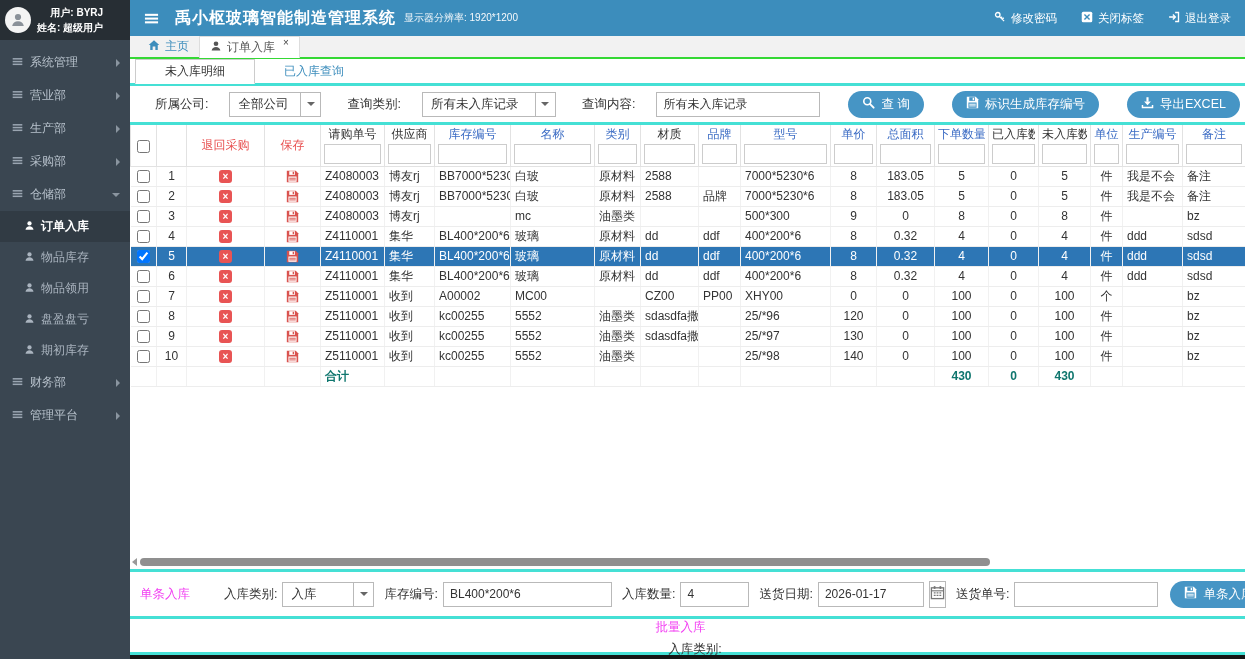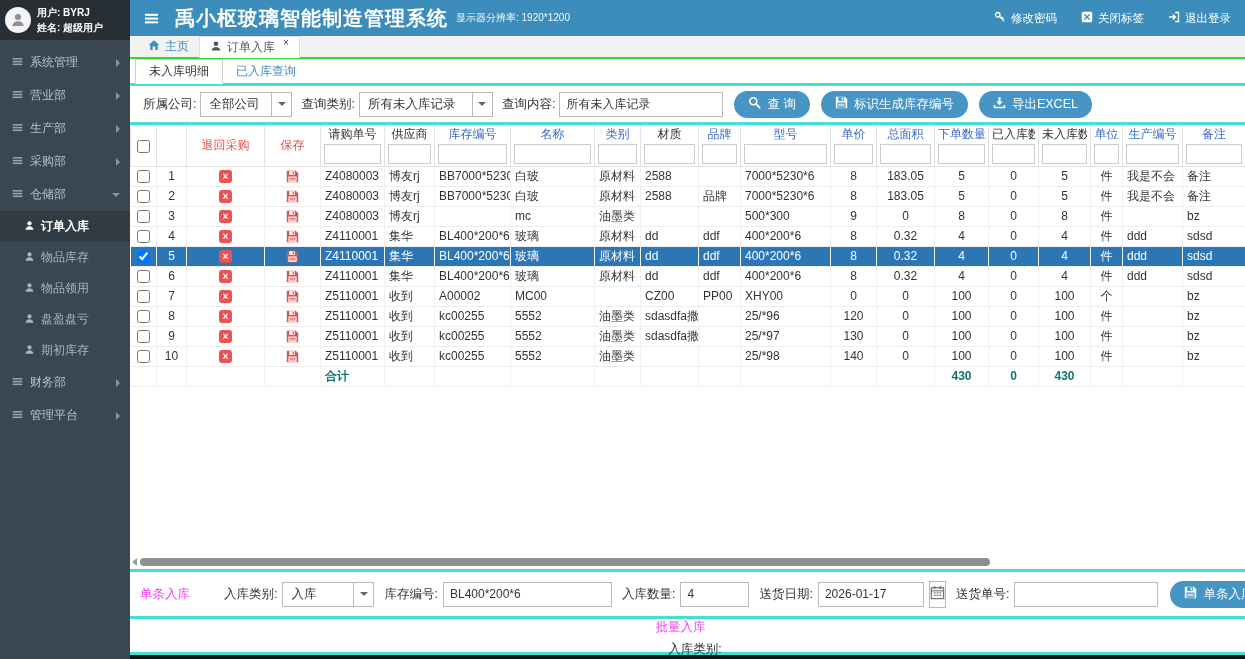--- a/index.html
+++ b/index.html
@@ -11,7 +11,7 @@
   .sidebar{width:130px;min-width:130px;background:#3a4651;display:flex;flex-direction:column;}
   .user-panel{height:40px;background:#272e34;display:flex;align-items:center;gap:6px;padding:0 5px;flex:none;}
   .avatar{width:26px;height:26px;border-radius:50%;background:#f4f4f4;display:flex;align-items:center;justify-content:center;flex:none;}
-  .user-texts{font-size:10px;font-weight:bold;color:#fff;line-height:1.5;white-space:nowrap;}
+  .user-texts{font-size:10px;font-weight:bold;color:#fff;line-height:1.5;white-space:nowrap;text-align:right;}
   .menu{flex:1;padding-top:6px;}
   .menu-item{height:33px;display:flex;align-items:center;gap:7px;padding:0 10px 0 12px;font-size:12px;color:#b8c2cc;cursor:pointer;}
   .mi-label{white-space:nowrap;}

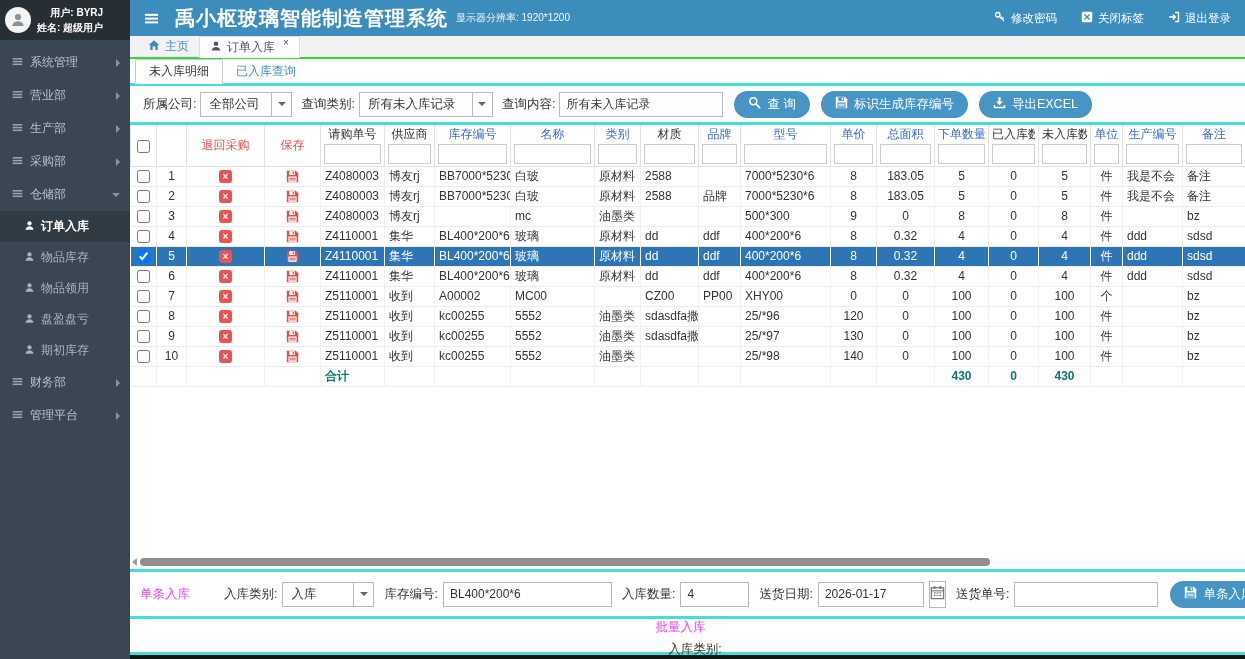--- a/index.html
+++ b/index.html
@@ -25,7 +25,7 @@
   .main{flex:1;display:flex;flex-direction:column;min-width:0;background:#fff;}
   .topbar{height:36px;background:#3c8dbc;color:#fff;display:flex;align-items:center;padding:0 14px;flex:none;}
   .hamburger{margin-right:16px;display:flex;cursor:pointer;}
-  .title{font-size:20px;font-weight:bold;letter-spacing:1px;white-space:nowrap;}
+  .title{font-size:16px;font-weight:bold;letter-spacing:1px;white-space:nowrap;}
   .subtitle{font-size:10px;margin-left:8px;opacity:.95;white-space:nowrap;}
   .topbar-actions{margin-left:auto;display:flex;gap:24px;font-size:11.5px;}
   .tb-action{display:flex;align-items:center;gap:5px;cursor:pointer;white-space:nowrap;}

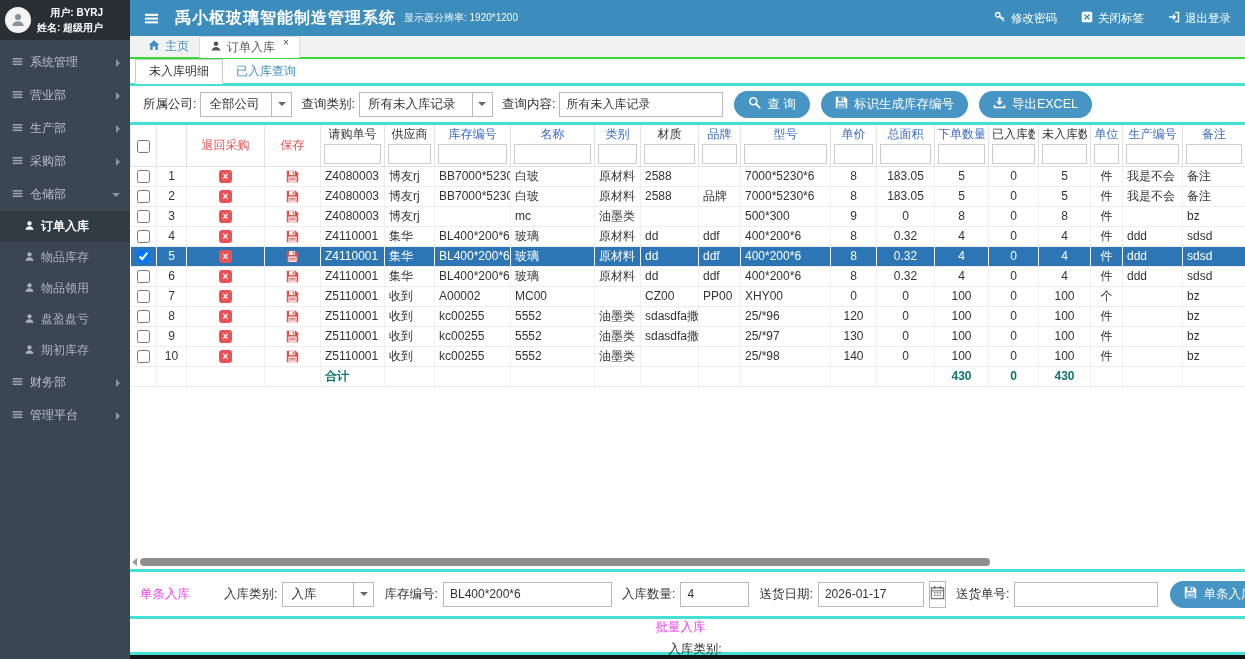--- a/index.html
+++ b/index.html
@@ -36,7 +36,7 @@
   .tab-close{font-size:10px;color:#444;margin-left:3px;position:relative;top:-4px;line-height:1;}
 
   .subtabs{height:24px;background:#fff;border-bottom:3px solid #45e0d5;display:flex;align-items:flex-end;padding-left:5px;flex:none;}
-  .subtab{height:23px;display:flex;align-items:center;padding:0 13px;font-size:12px;color:#3c8dbc;cursor:pointer;white-space:nowrap;}
+  .subtab{height:23px;display:flex;align-items:center;padding:0 29px;font-size:12px;color:#3c8dbc;cursor:pointer;white-space:nowrap;}
   .subtab.active{border:1px solid #ccc;border-bottom:1px solid #fff;color:#333;background:#fff;margin-bottom:-1px;}
 
   .filterbar{height:36px;border-bottom:3px solid #45e0d5;display:flex;align-items:center;gap:4px;padding-left:8px;flex:none;font-size:12.5px;}

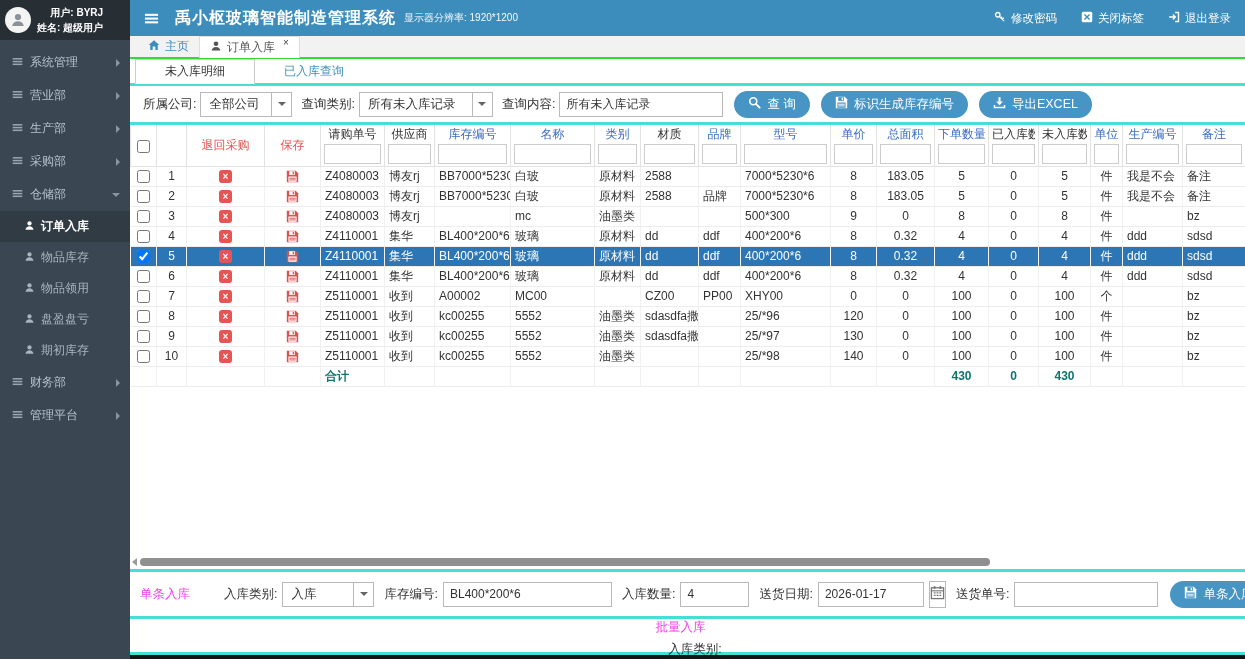--- a/index.html
+++ b/index.html
@@ -39,7 +39,7 @@
   .subtab{height:23px;display:flex;align-items:center;padding:0 29px;font-size:12px;color:#3c8dbc;cursor:pointer;white-space:nowrap;}
   .subtab.active{border:1px solid #ccc;border-bottom:1px solid #fff;color:#333;background:#fff;margin-bottom:-1px;}
 
-  .filterbar{height:36px;border-bottom:3px solid #45e0d5;display:flex;align-items:center;gap:4px;padding-left:8px;flex:none;font-size:12.5px;}
+  .filterbar{height:36px;border-bottom:3px solid #45e0d5;display:flex;align-items:center;gap:21px;padding-left:20px;flex:none;font-size:12.5px;}
   .flabel{margin-left:5px;white-space:nowrap;}
   .select{display:flex;align-items:stretch;height:25px;cursor:pointer;}
   .sel-val{border:1px solid #b9b9b9;display:flex;align-items:center;padding:0 8px;background:#fff;min-width:54px;white-space:nowrap;}

